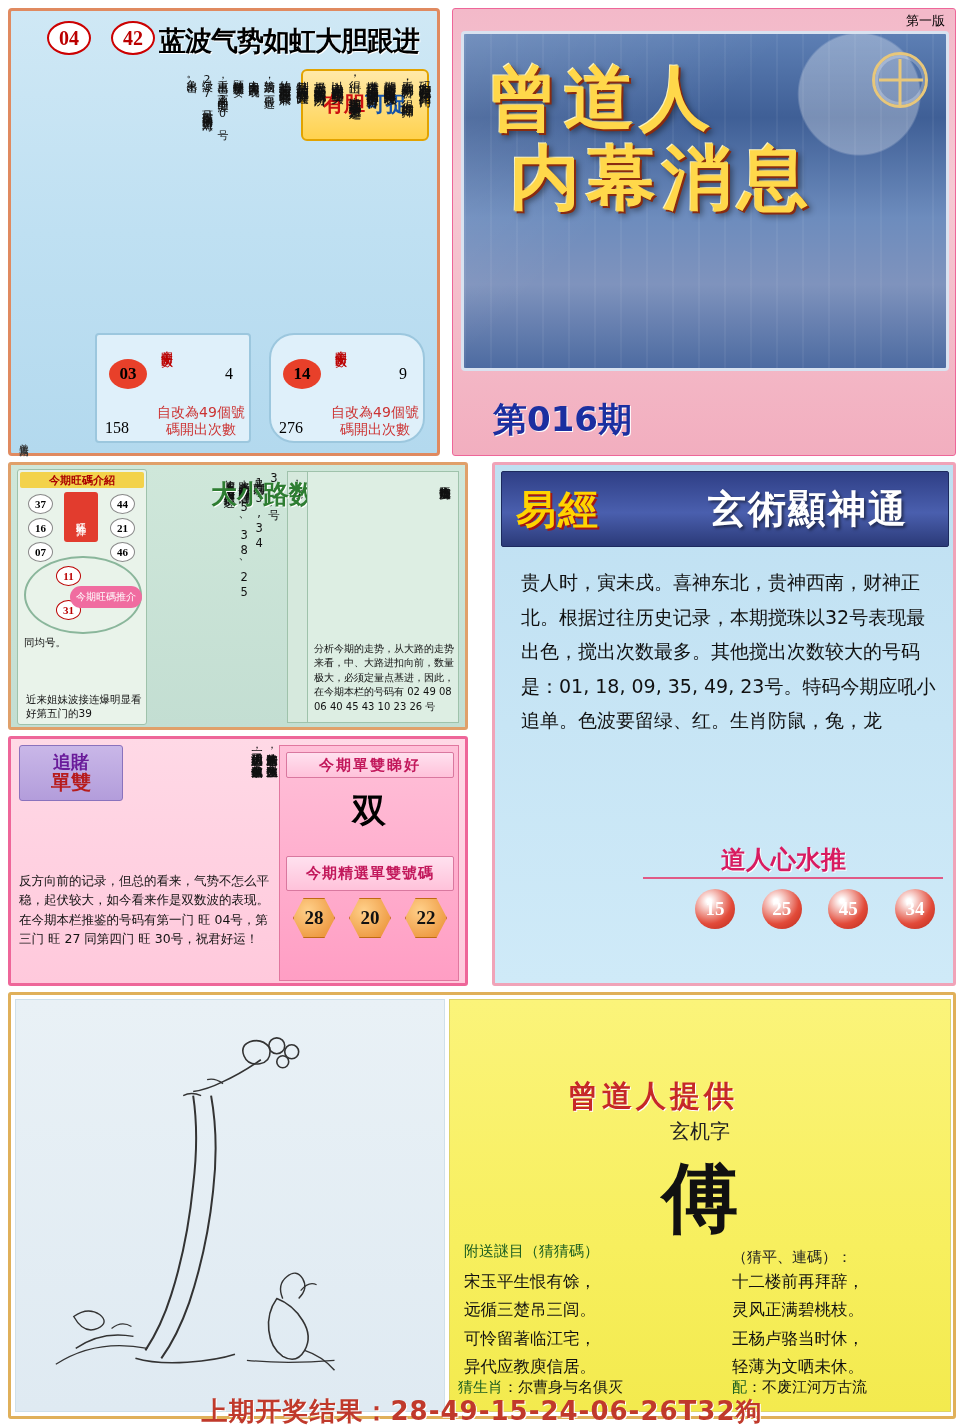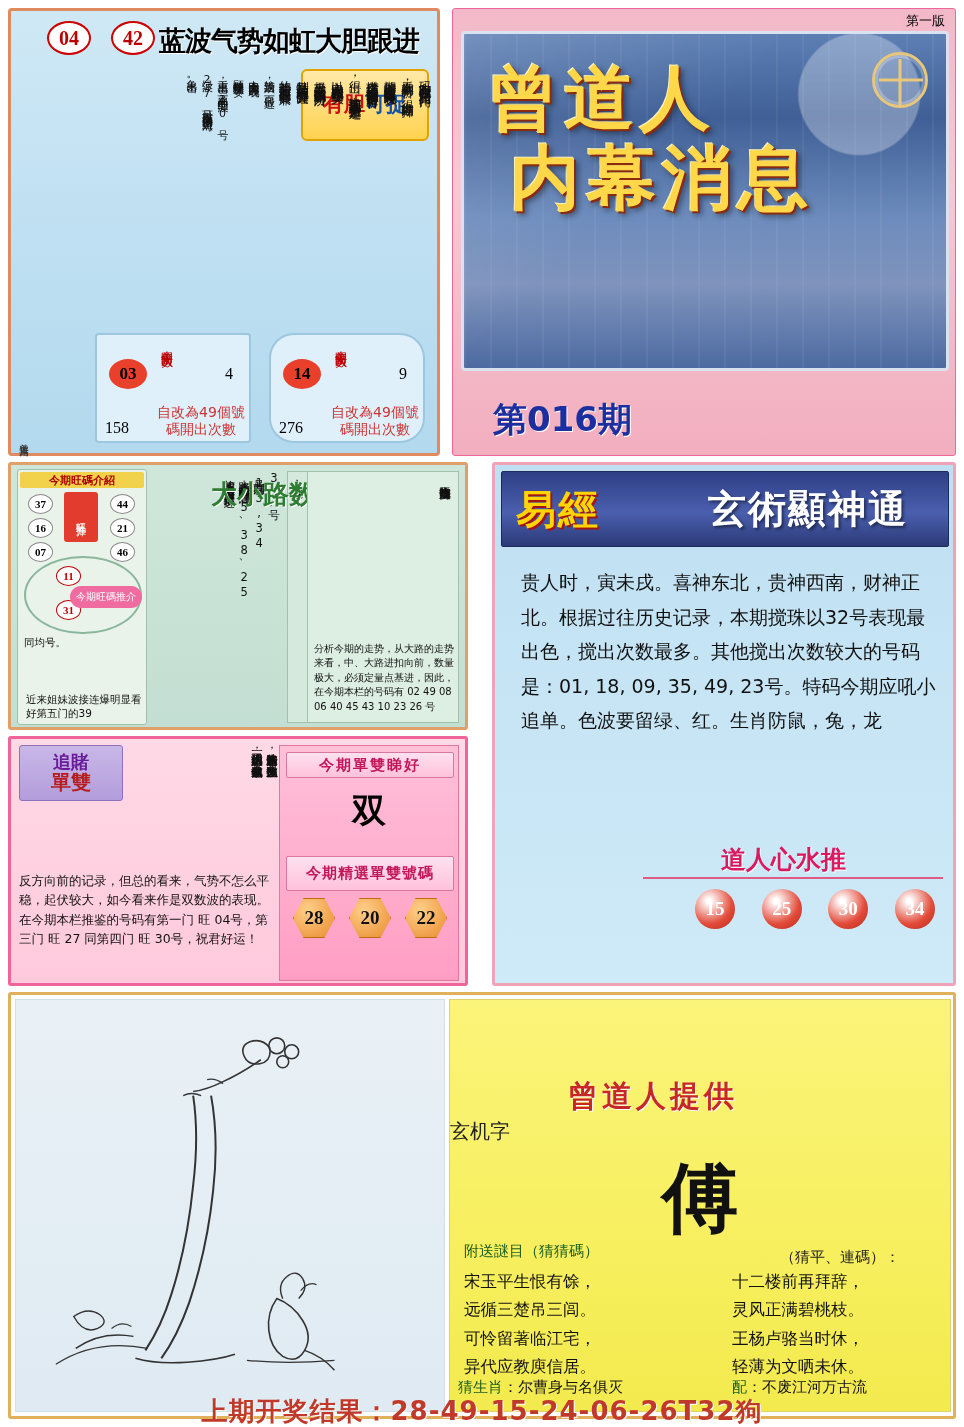--- a/index.html
+++ b/index.html
@@ -554,7 +554,7 @@
     <div class="mr-balls">
       <div class="mrb">15</div>
       <div class="mrb">25</div>
-      <div class="mrb">30</div>
+      <div class="mrb">45</div>
       <div class="mrb">34</div>
     </div>
   </div>

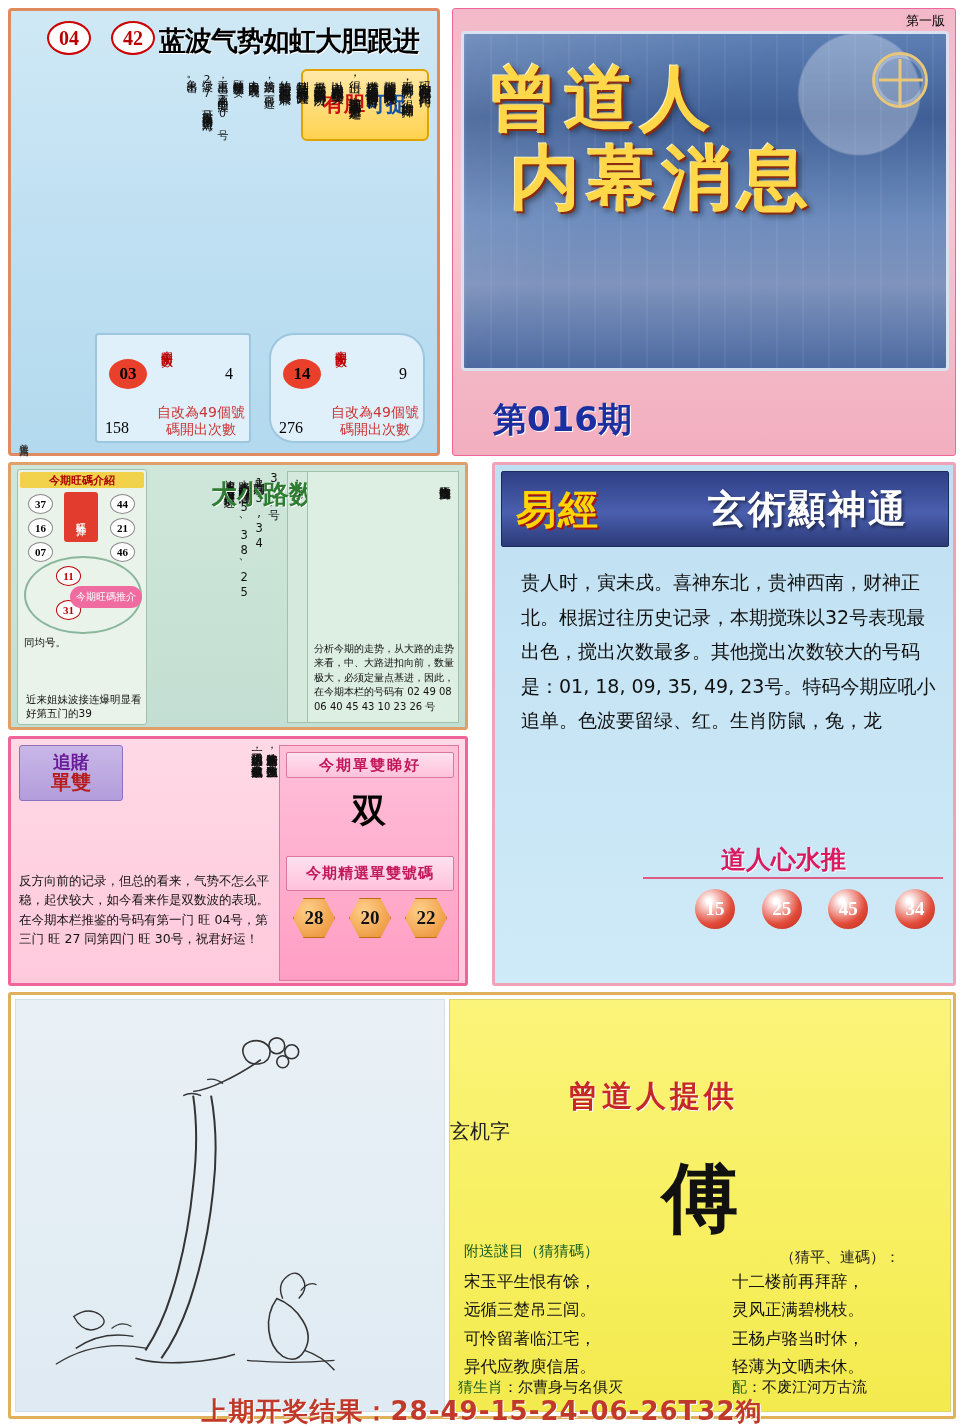--- a/index.html
+++ b/index.html
@@ -374,7 +374,7 @@
     letter-spacing:4px;
   }
   .xj-zi {
-    position:absolute; left:0; right:0; top:118px; 
+    position:absolute; left:0; right:0; top:118px; text-align:center;
     font-size:20px; color:#222;
   }
   .xj-big {

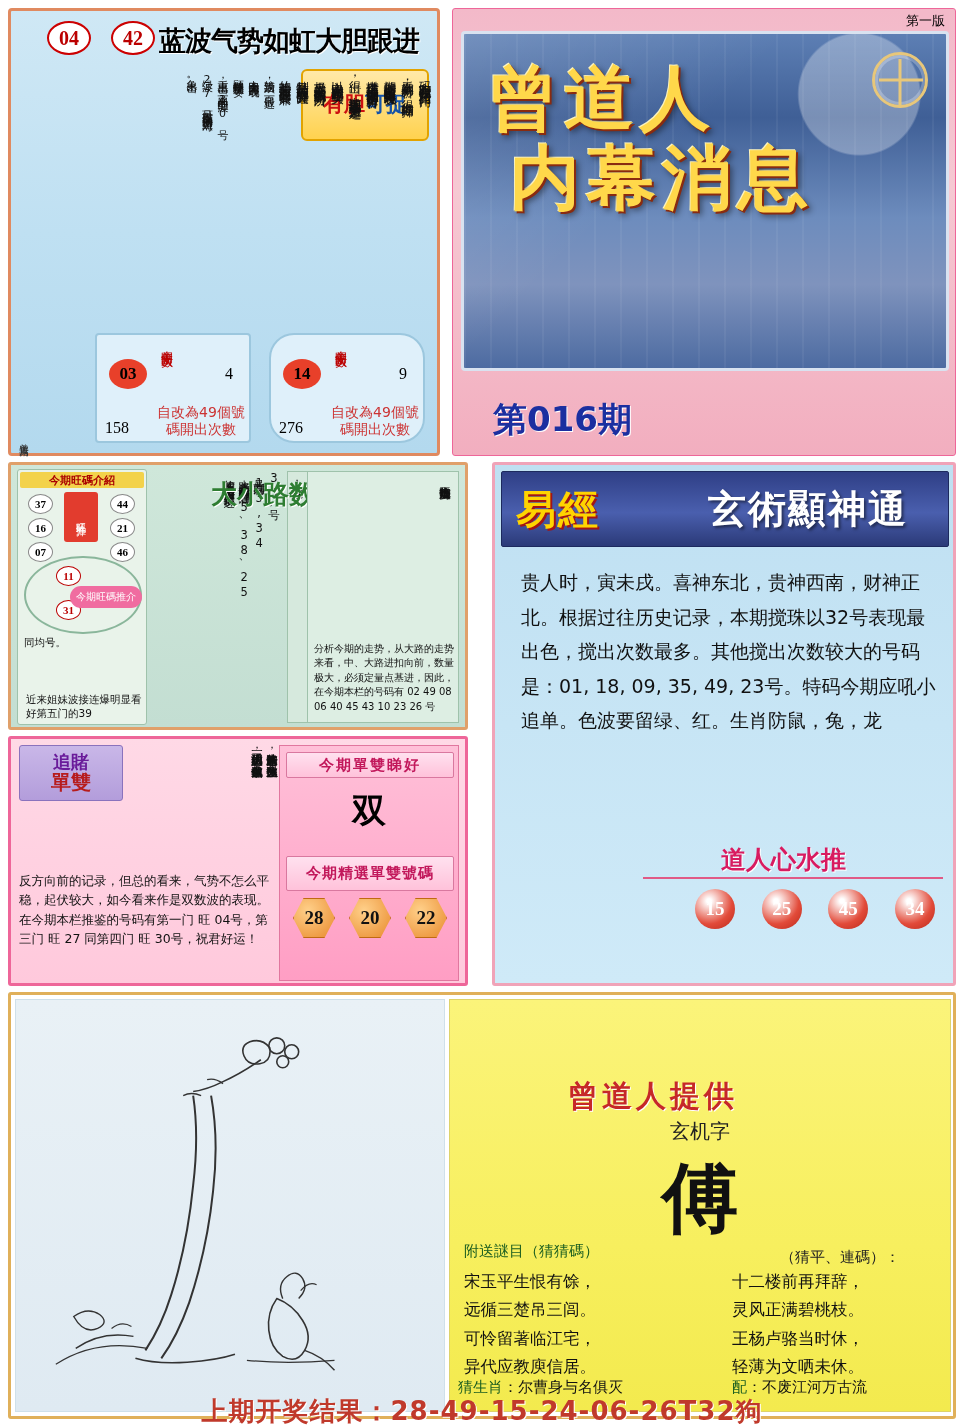--- a/index.html
+++ b/index.html
@@ -386,7 +386,7 @@
     position:absolute; left:14px; top:242px; font-size:15px; color:#1b5e20;
   }
   .xj-lbl-r {
-    position:absolute; left:282px; top:248px; font-size:15px; color:#222;margin-left:48px;
+    position:absolute; left:282px; top:248px; font-size:15px; color:#222;
   }
   .poem-l {
     position:absolute; left:14px; top:268px; width:250px;

